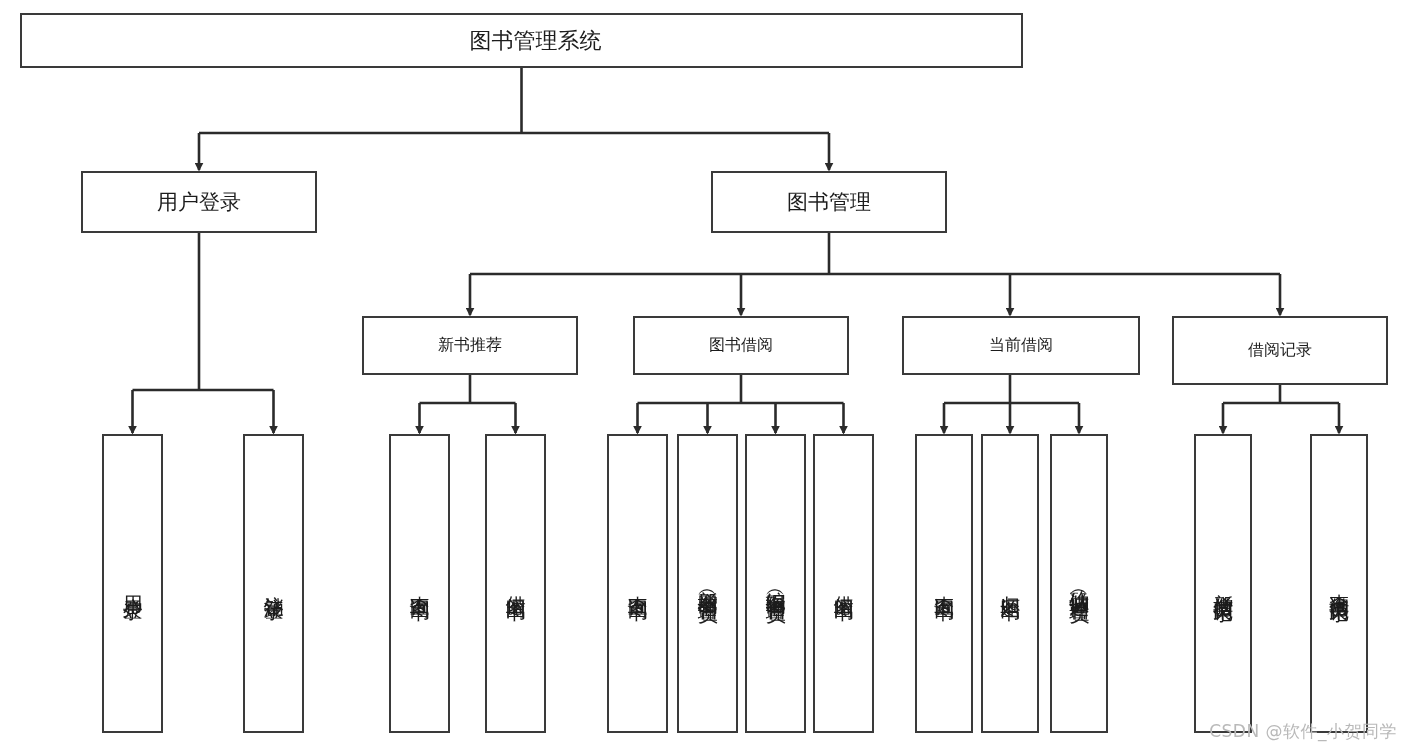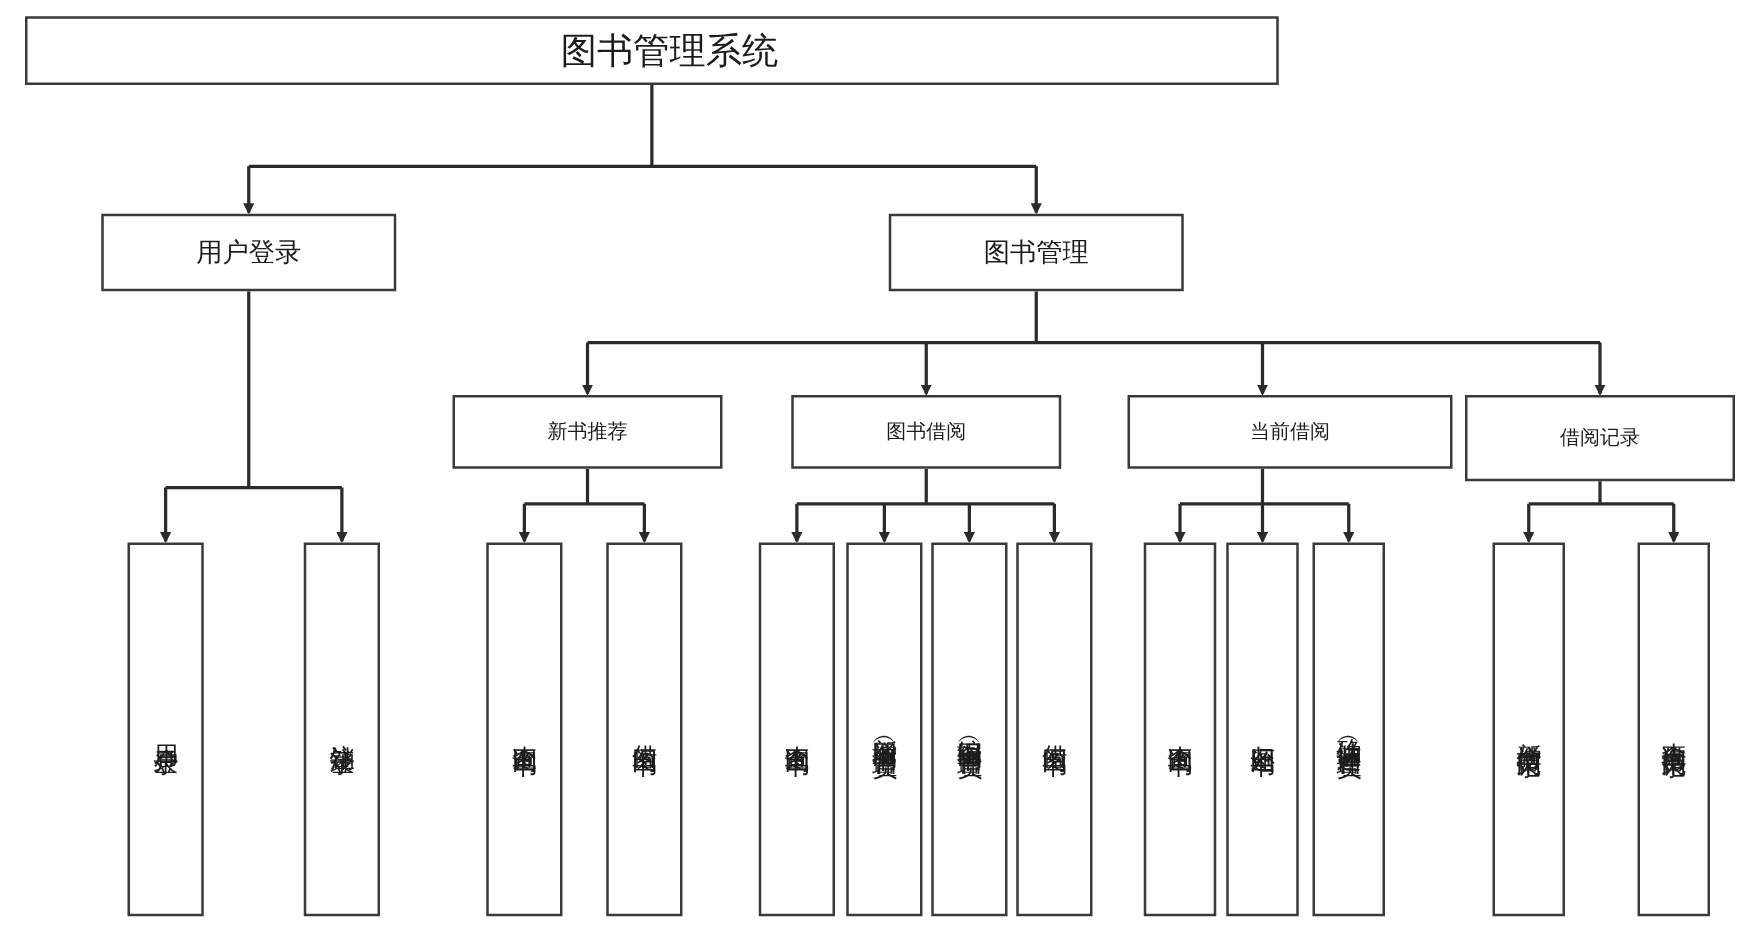--- a/index.html
+++ b/index.html
@@ -43,7 +43,7 @@
     z-index: 2;
   }
   .node.root {
-    font-size: 29px;
+    font-size: 22px;
     padding-left: 28px;
   }
   .node.lvl2 {

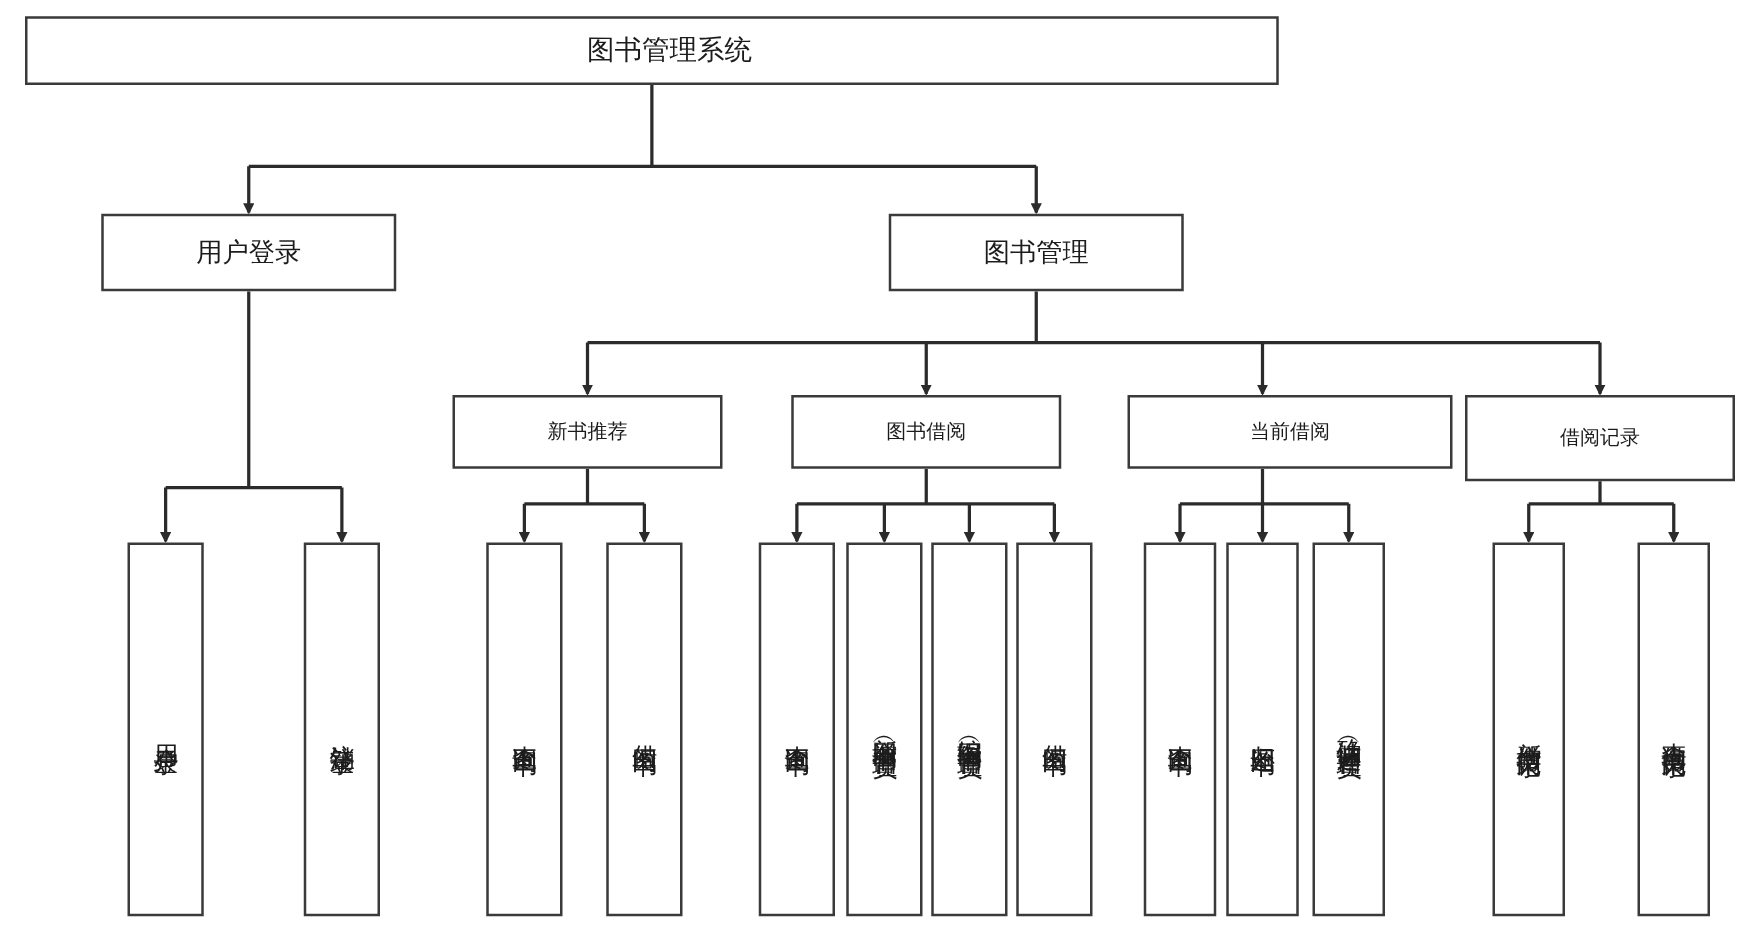--- a/index.html
+++ b/index.html
@@ -147,7 +147,7 @@
   <div class="node lvl3" style="left: 633px; top: 316px; width: 216px; height: 59px;">
     <span class="label">图书借阅</span>
   </div>
-  <div class="node lvl3" style="left: 902px; top: 316px; width: 260px; height: 59px;">
+  <div class="node lvl3" style="left: 902px; top: 316px; width: 238px; height: 59px;">
     <span class="label">当前借阅</span>
   </div>
   <div class="node lvl3" style="left: 1172px; top: 316px; width: 216px; height: 69px;">

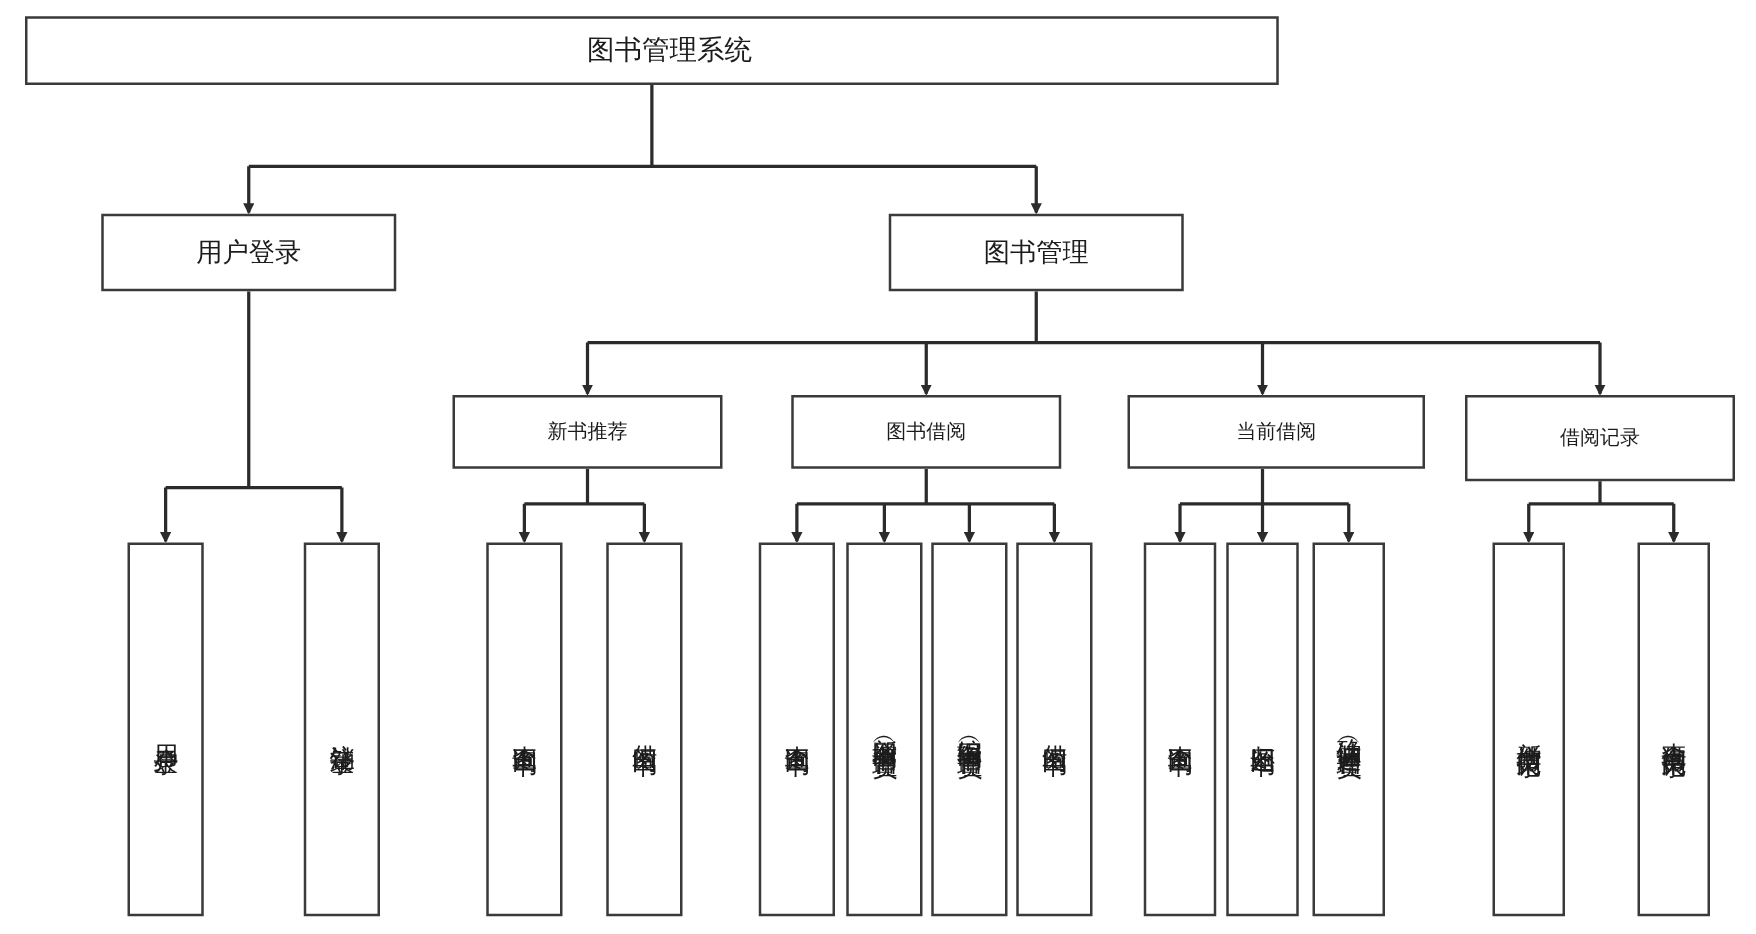--- a/index.html
+++ b/index.html
@@ -194,6 +194,7 @@
     <span class="label">查询借阅记录</span>
   </div>
 
+  <div id="watermark">CSDN @软件_小贺同学</div>
 </div>
 
 </body></html>

